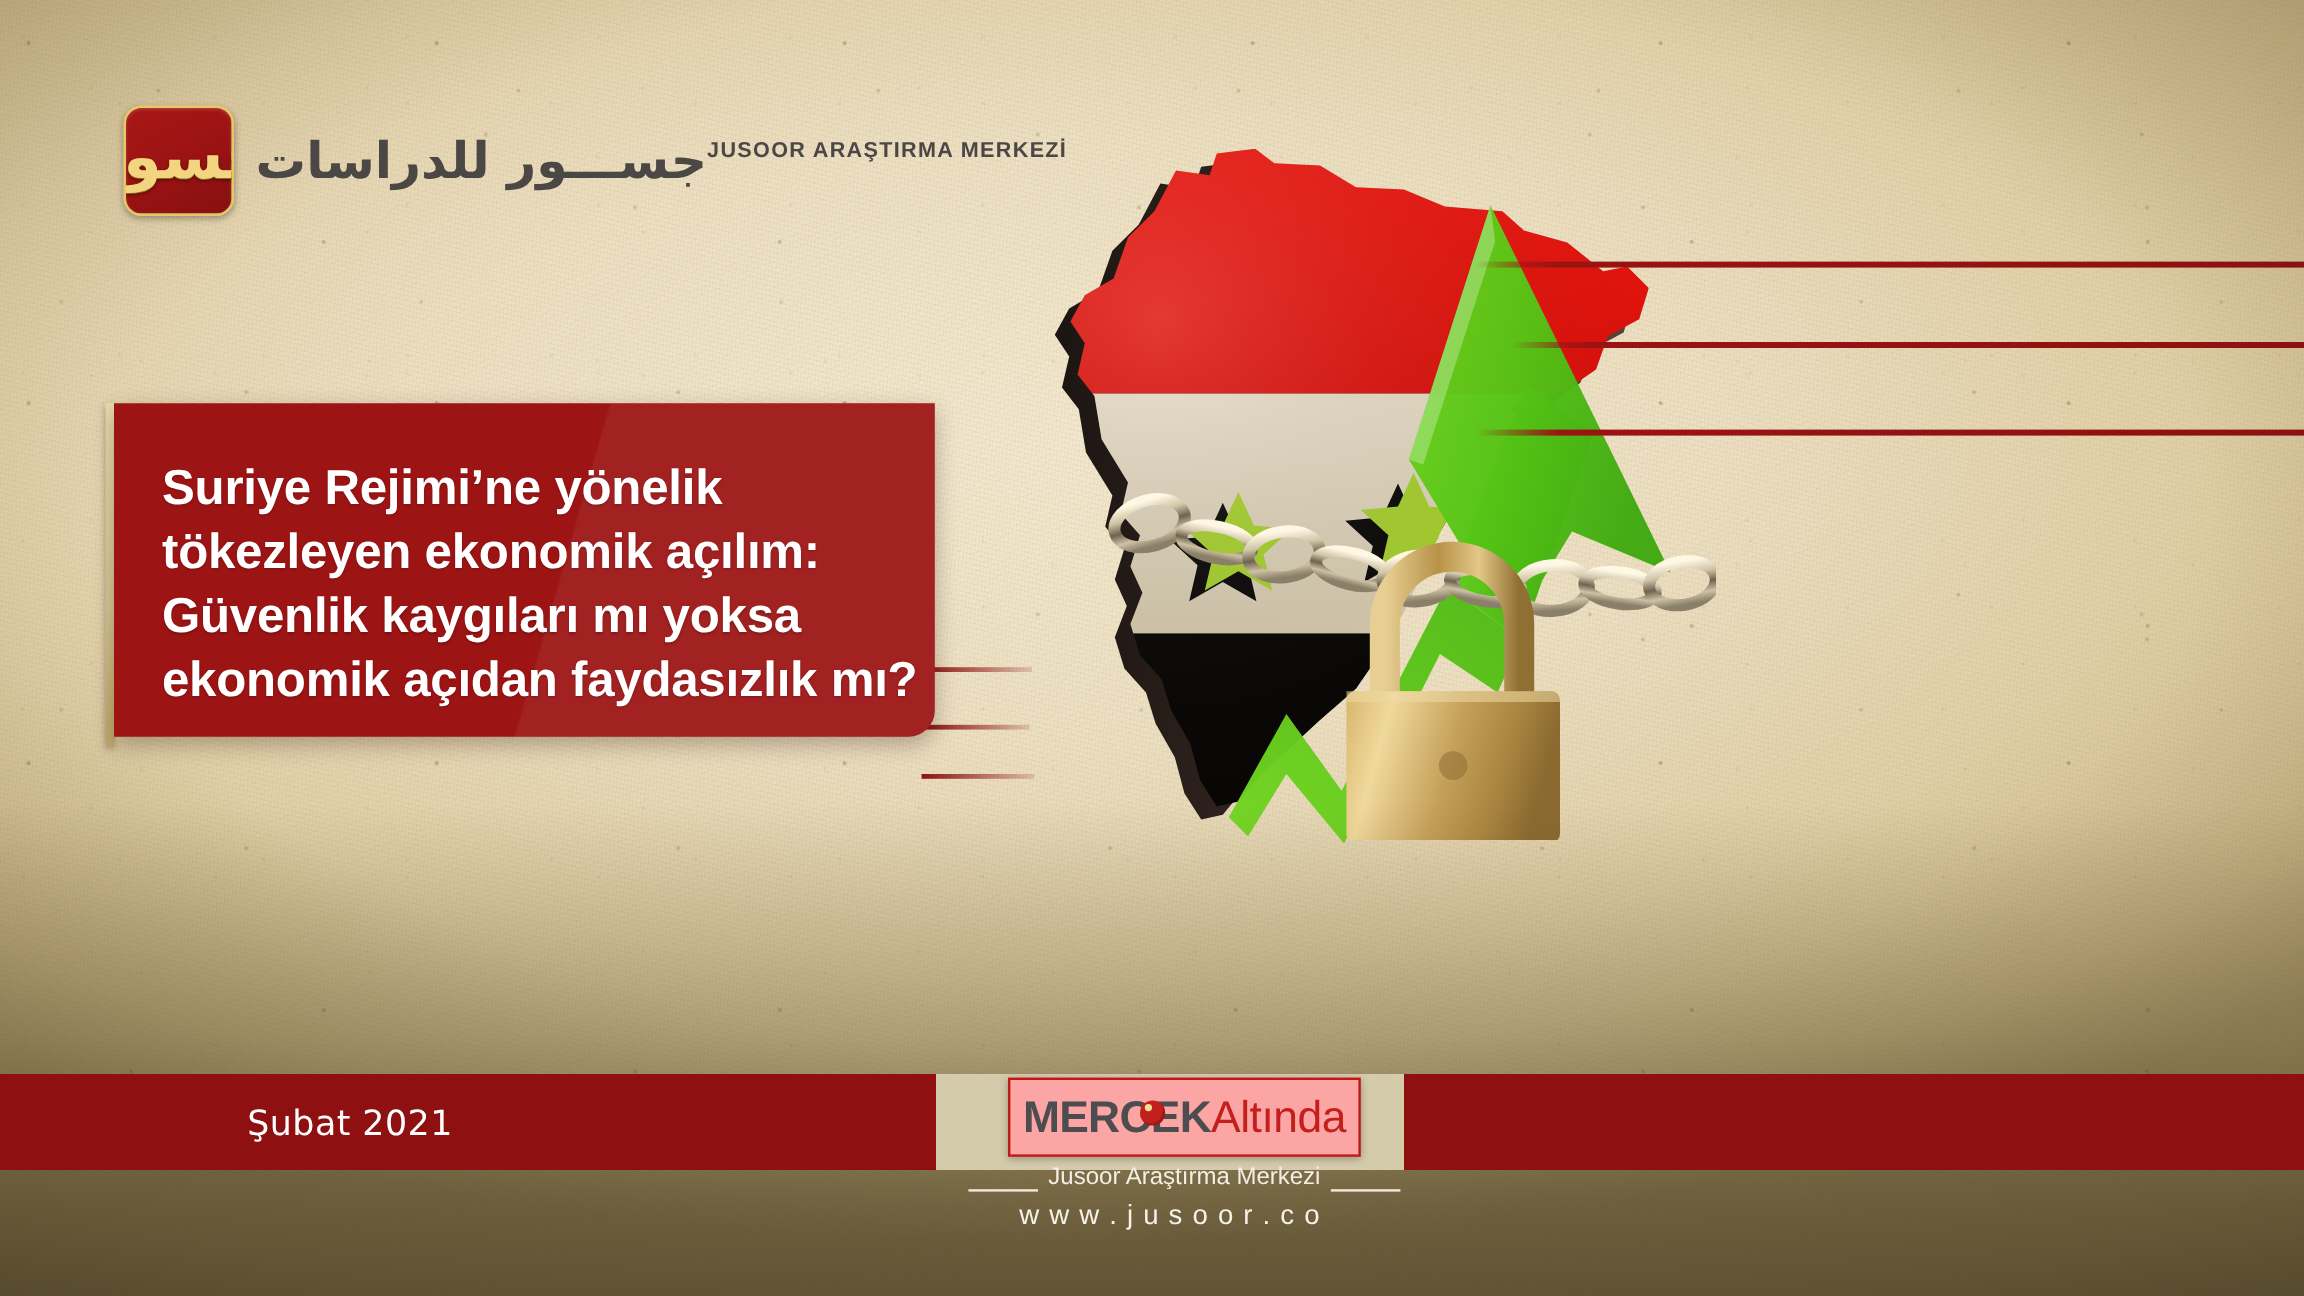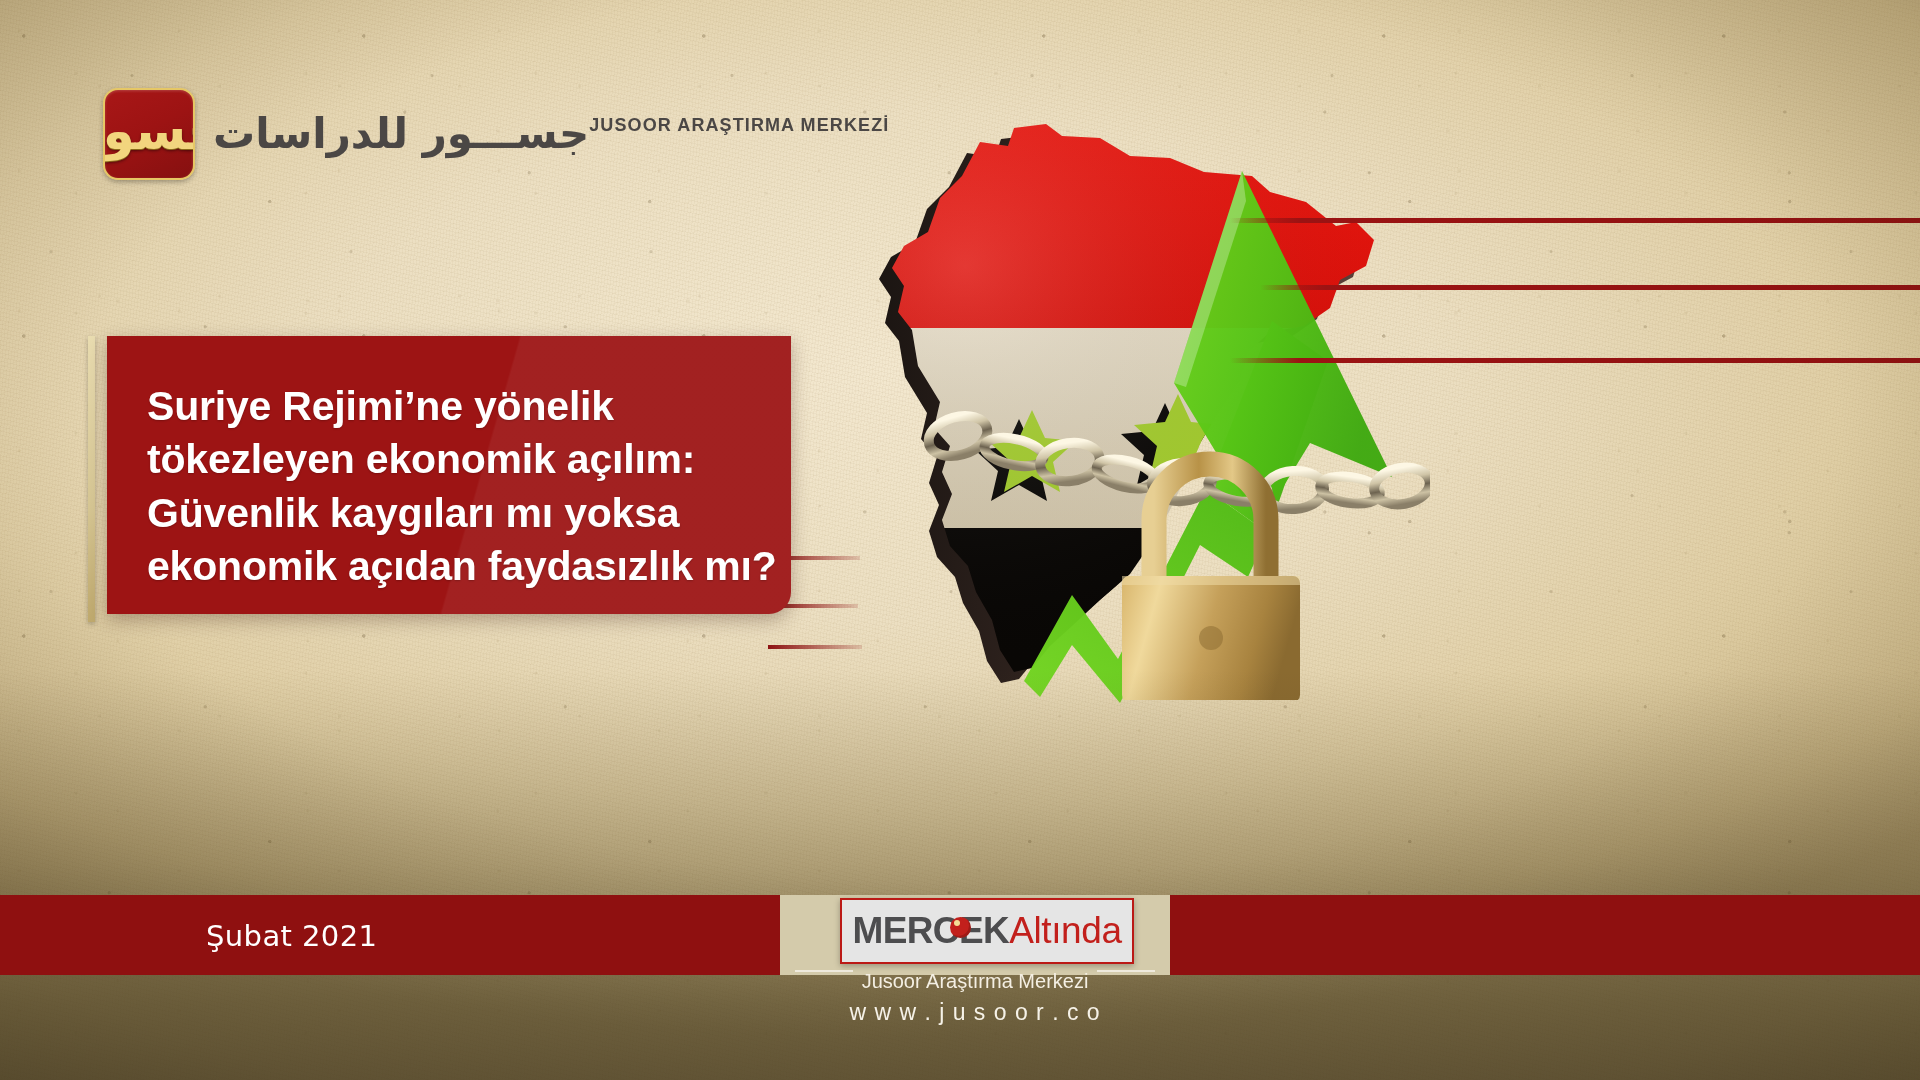--- a/index.html
+++ b/index.html
@@ -109,7 +109,6 @@
     border-bottom-right-radius:22px;
     box-shadow:0 6px 18px rgba(50,20,10,.30);
     overflow:hidden;
-    margin-left:12px;
   }
   #title-panel .sheen{
     position:absolute;left:0;top:0;width:100%;height:100%;

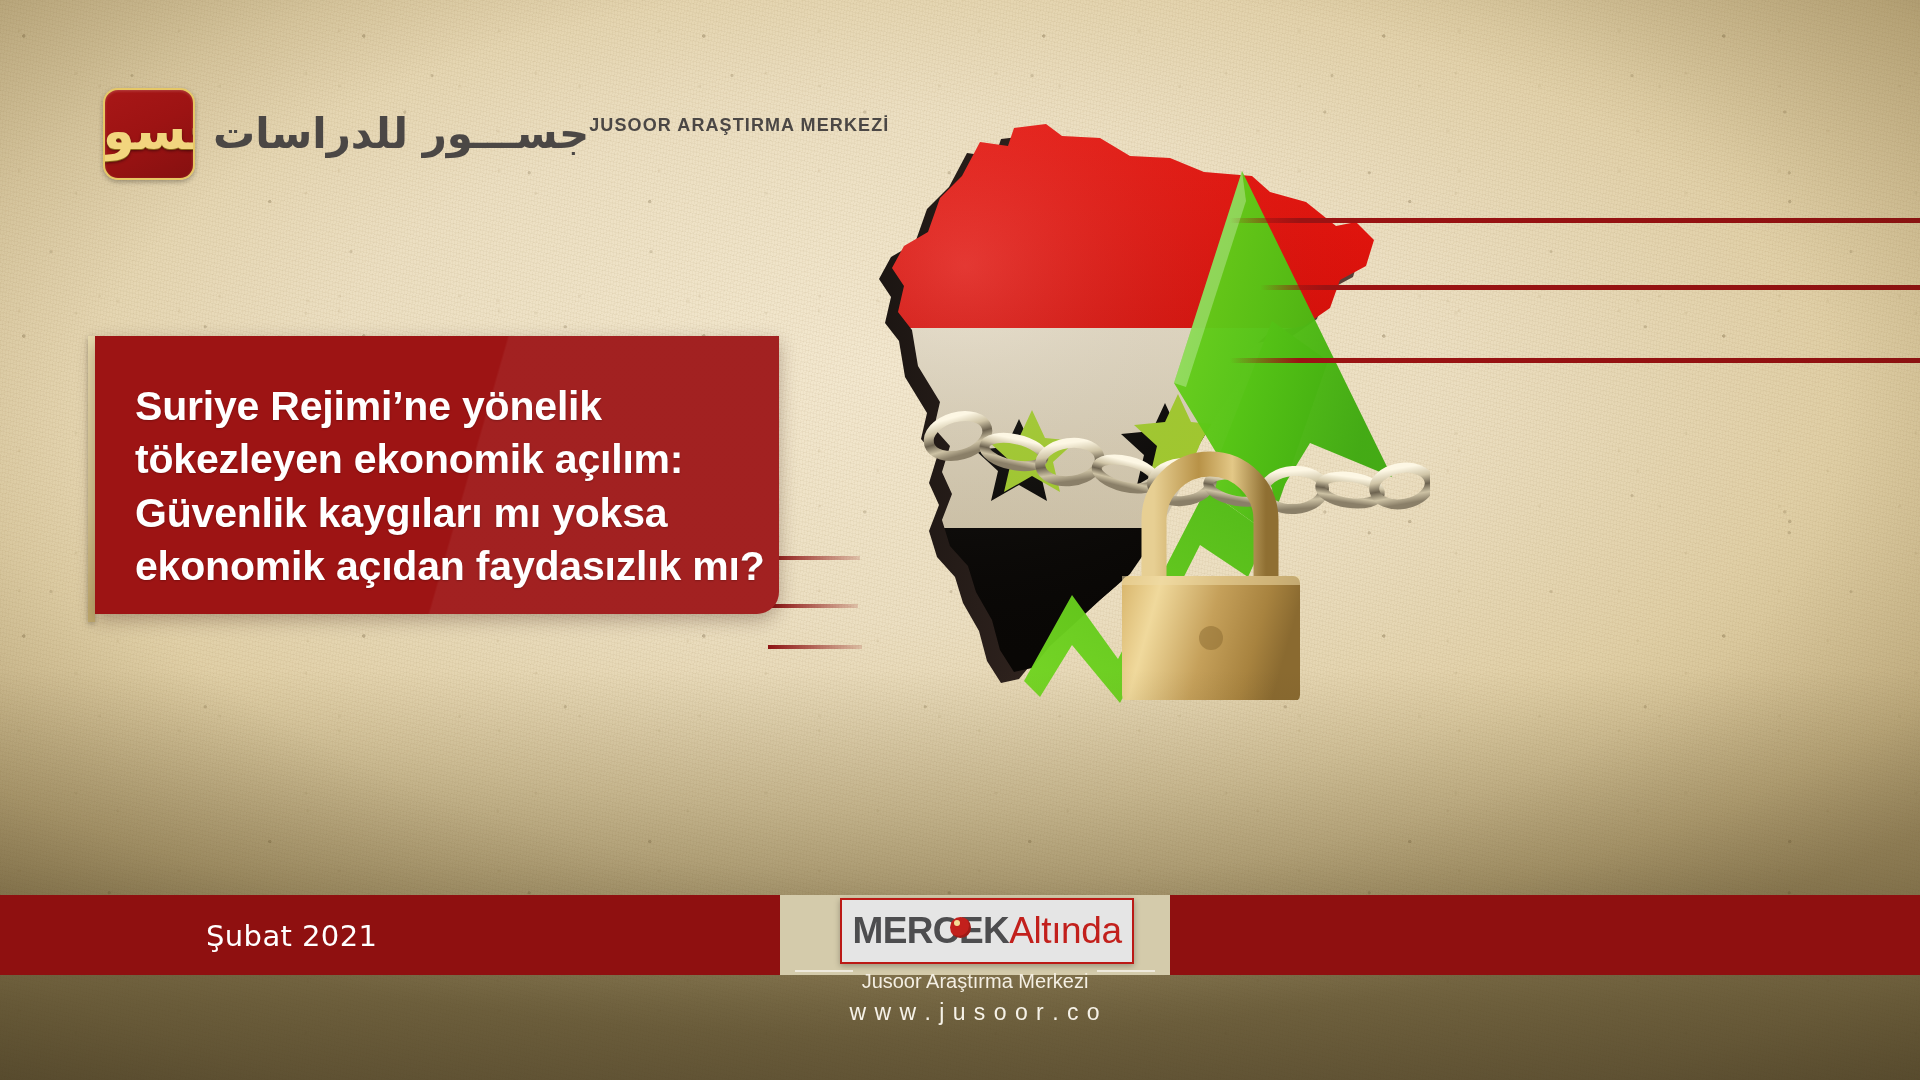--- a/index.html
+++ b/index.html
@@ -158,7 +158,7 @@
   #mercek-block{position:absolute;left:788px;top:884px;width:374px;height:170px;}
   #mercek-box{
     position:absolute;left:52px;top:14px;width:290px;height:62px;
-    background:#e5e5e5;border:2.5px solid #bb1a16;
+    background:#fca5a5;border:2.5px solid #bb1a16;
     display:flex;align-items:center;justify-content:center;
     box-shadow:0 2px 6px rgba(0,0,0,.28);
   }

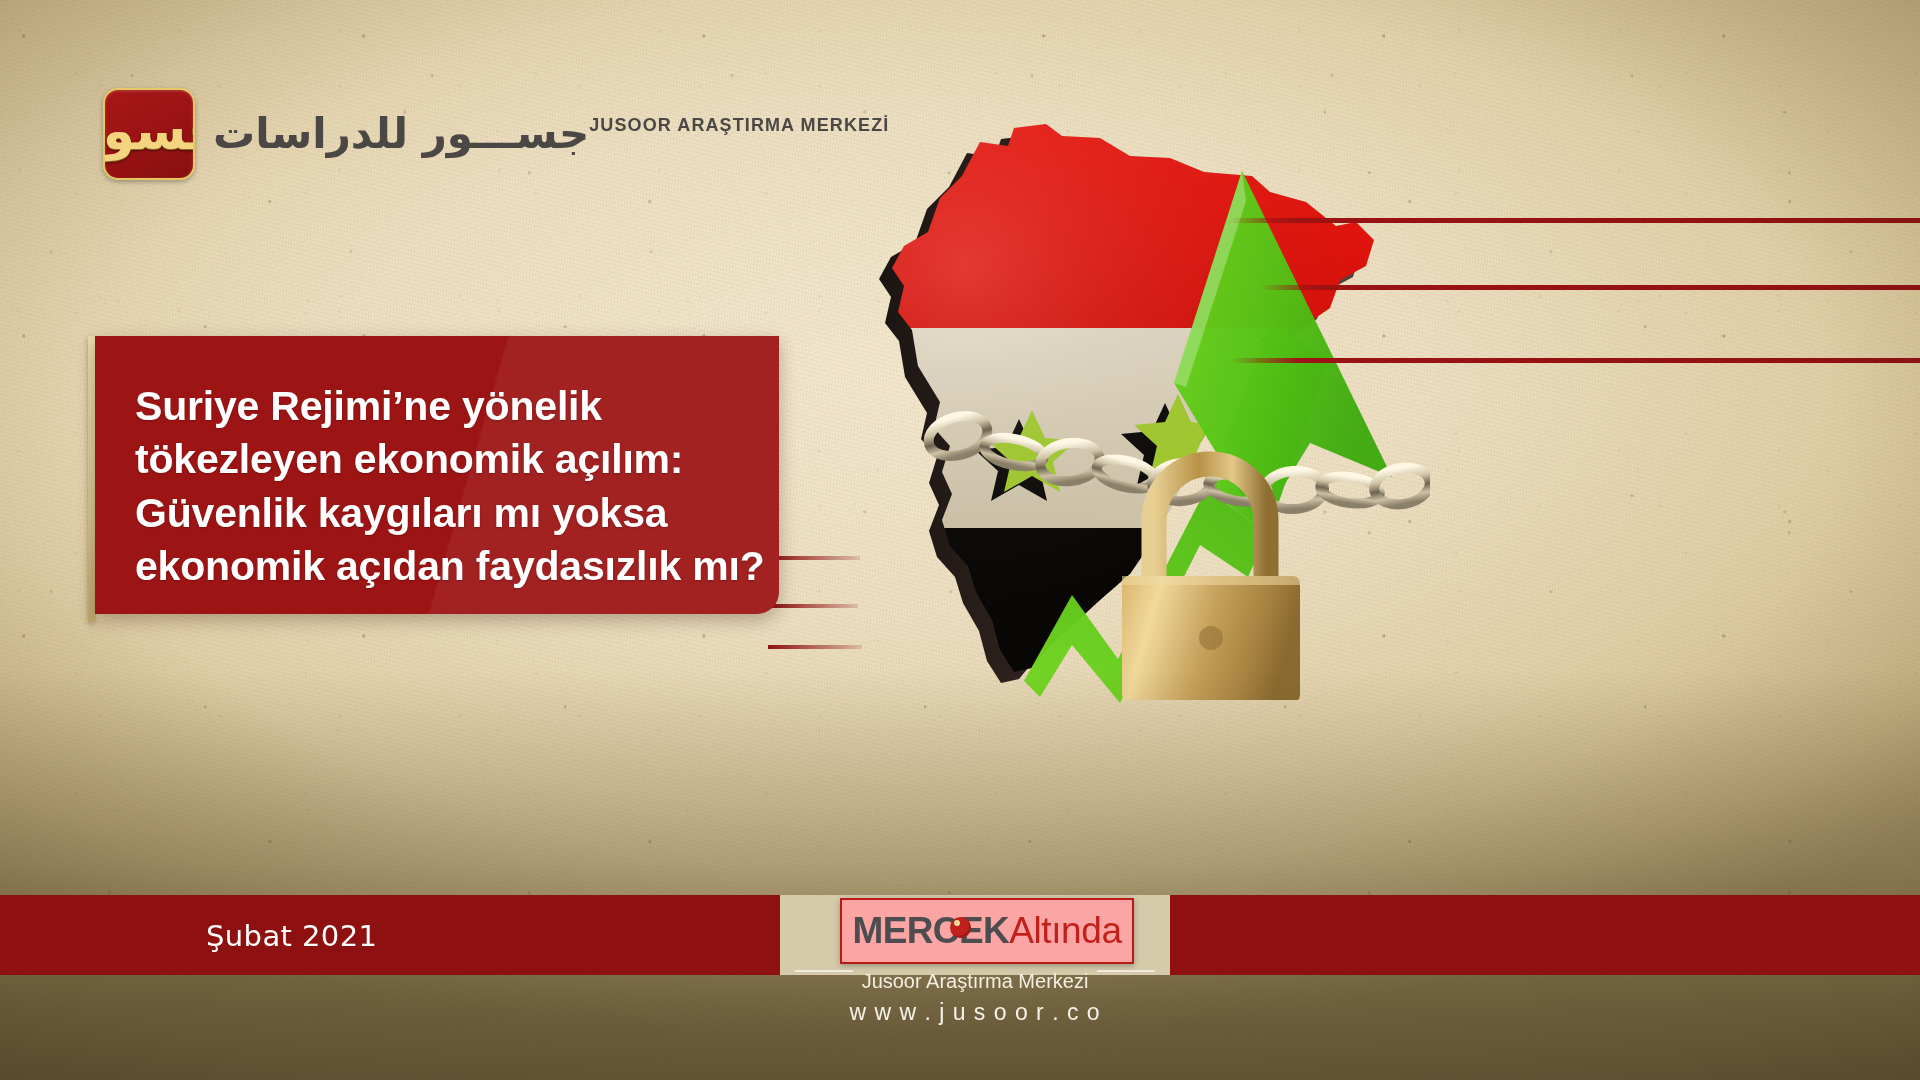--- a/index.html
+++ b/index.html
@@ -175,8 +175,8 @@
     background:#f3dd96;
   }
   #mercek-sub{
-    position:absolute;left:0;top:86px;width:374px;
-    display:flex;align-items:flex-start;justify-content:center;gap:9px;
+    position:absolute;left:12px;top:86px;width:374px;
+    display:flex;align-items:flex-end;justify-content:center;gap:9px;
   }
   #mercek-sub .ln{height:2px;width:58px;background:#efeadd;}
   #mercek-sub .txt{color:#f4efe3;font-size:20px;font-family:"Liberation Sans",sans-serif;white-space:nowrap;}

